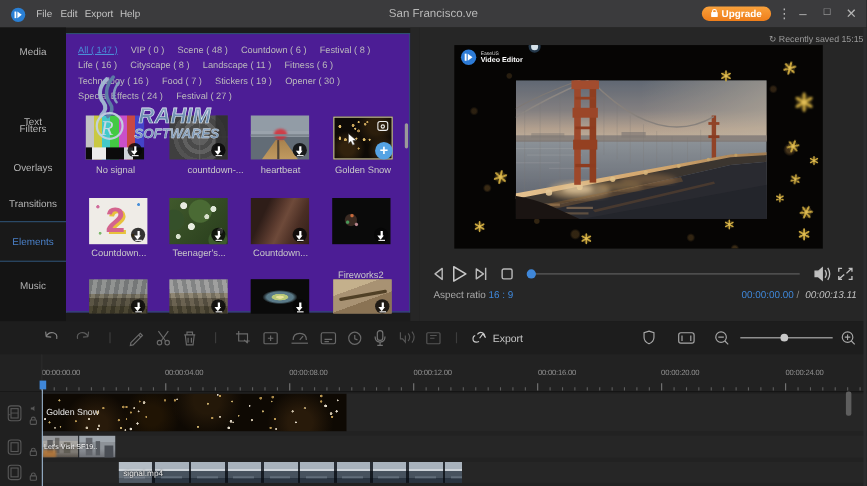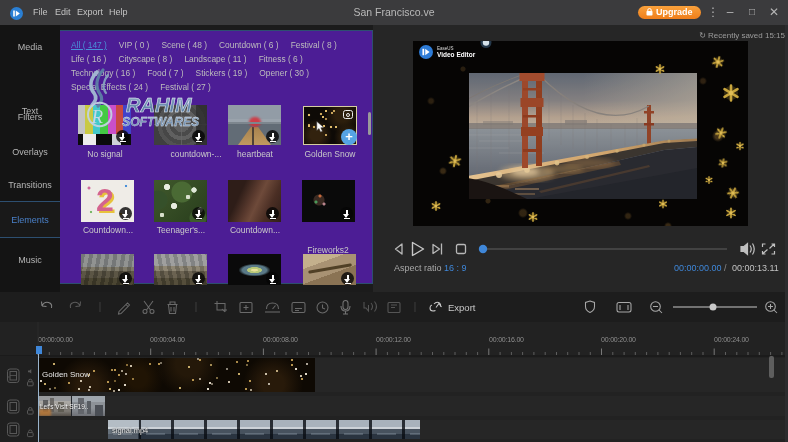--- a/index.html
+++ b/index.html
@@ -405,7 +405,7 @@
       <span class="abs" style="left:63px; top:2px; color:#3f87d9;">16 : 9</span>
       <span class="abs" style="left:293px; top:2px; color:#3f87d9;">00:00:00.00</span>
       <span class="abs" style="left:343px; top:2px; color:#8a8a8a;">/</span>
-      <span class="abs" style="left:351px; top:2px; color:#c2c2c2;">00:00:13.11</span>
+      <span class="abs" style="left:351px; top:2px; color:#c2c2c2;font-style:italic;">00:00:13.11</span>
     </div>
   </div>
 

